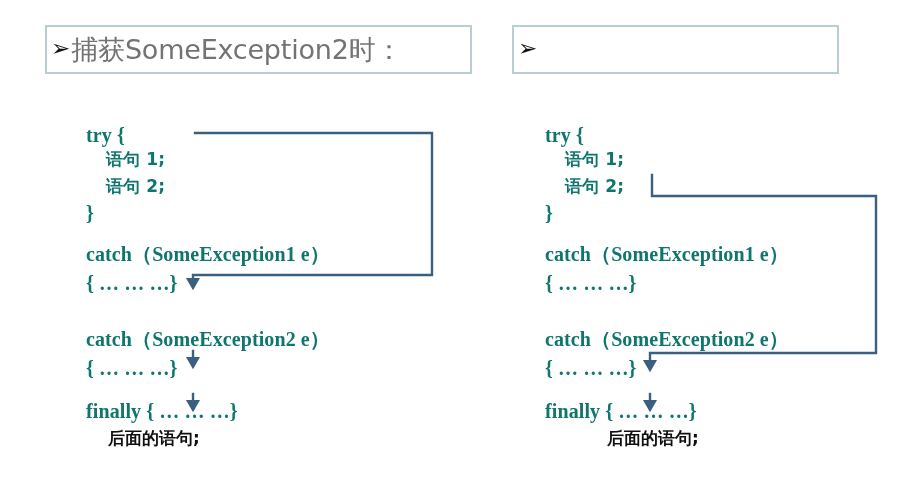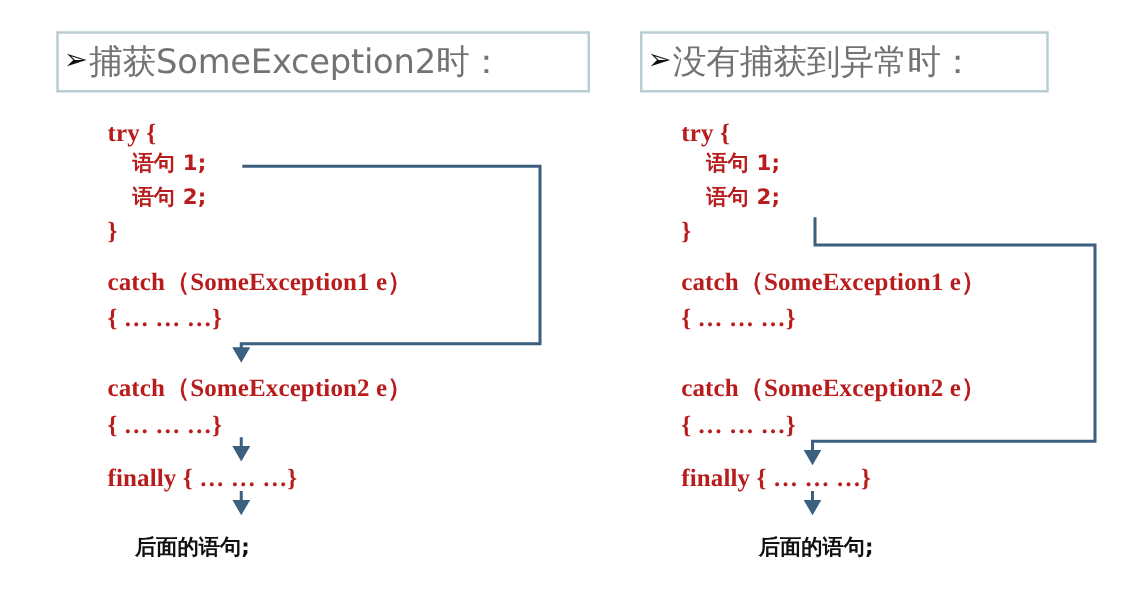--- a/index.html
+++ b/index.html
@@ -93,7 +93,6 @@
 
   <div class="title-box" id="title-box-right">
     <span class="bullet">➢</span>
-    <span class="ttext">没有捕获到异常时：</span>
   </div>
 
   <div class="code-line" style="left:545px;top:97px;">try {</div>

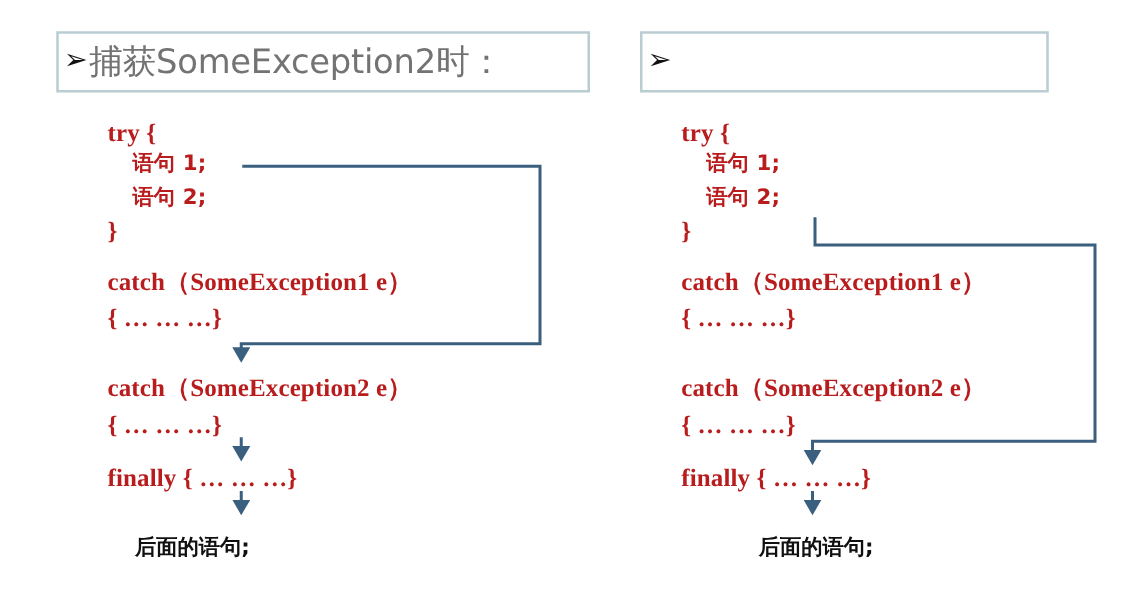--- a/index.html
+++ b/index.html
@@ -47,10 +47,11 @@
     font-family:"Liberation Serif", serif;
     font-weight:bold;
     font-size:20px;
-    color:#b91c1c;
+    color:#0f766e;
     white-space:pre;
     line-height:1;
     letter-spacing:0.1px;
+    margin-top:28px;
   }
   .code-line.cjk{
     font-family:"DejaVu Sans", sans-serif;

